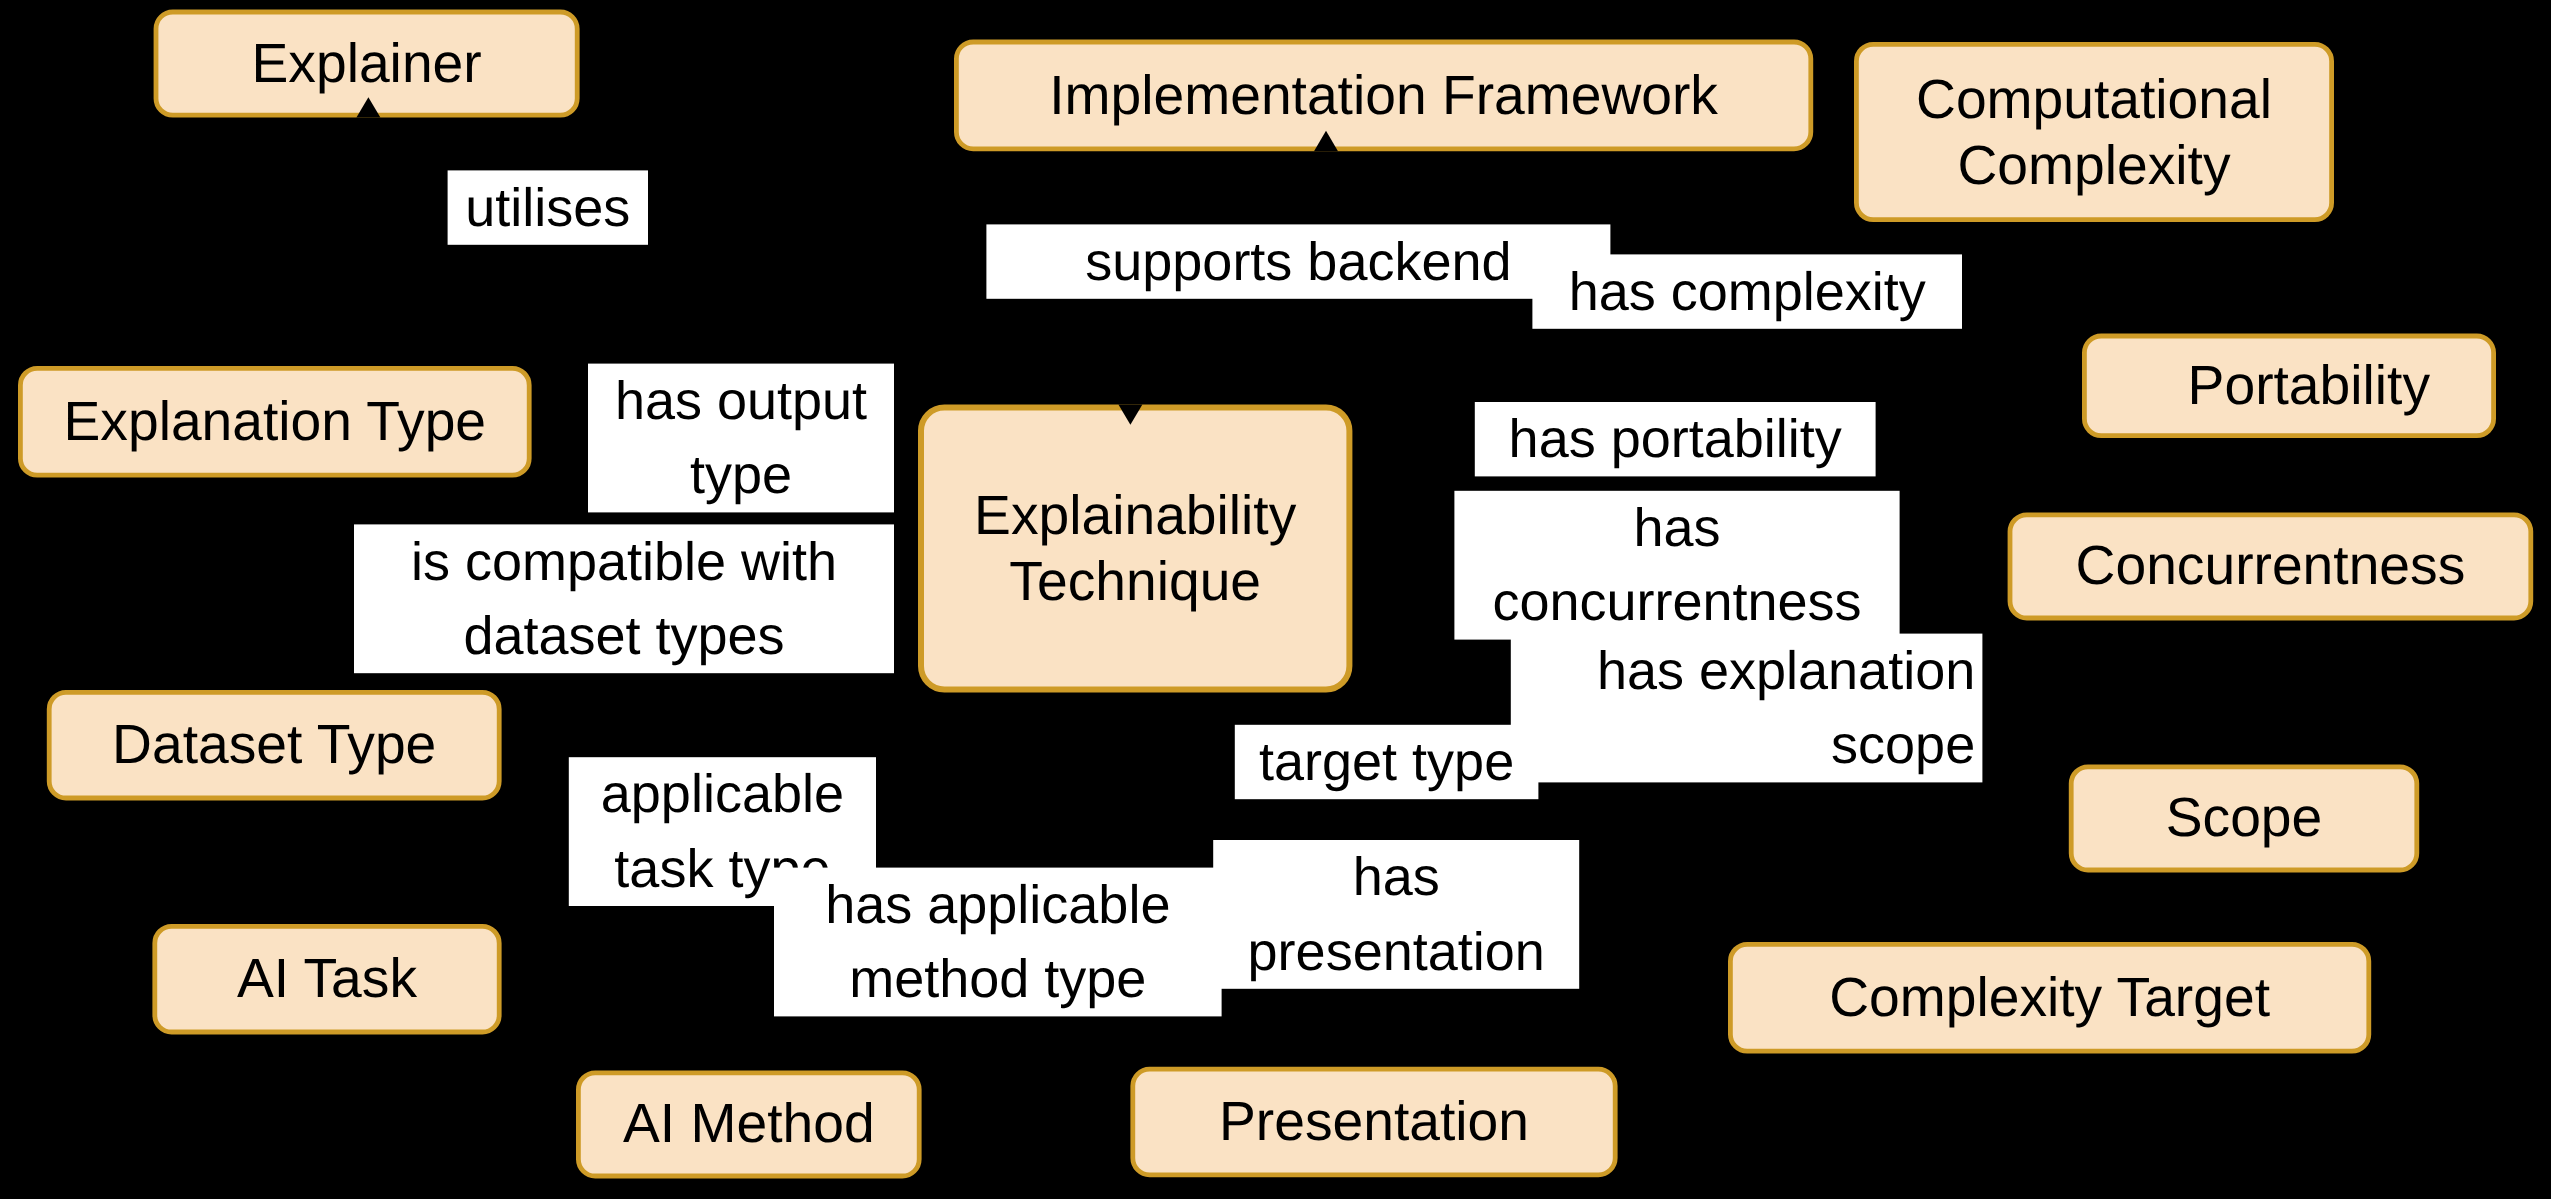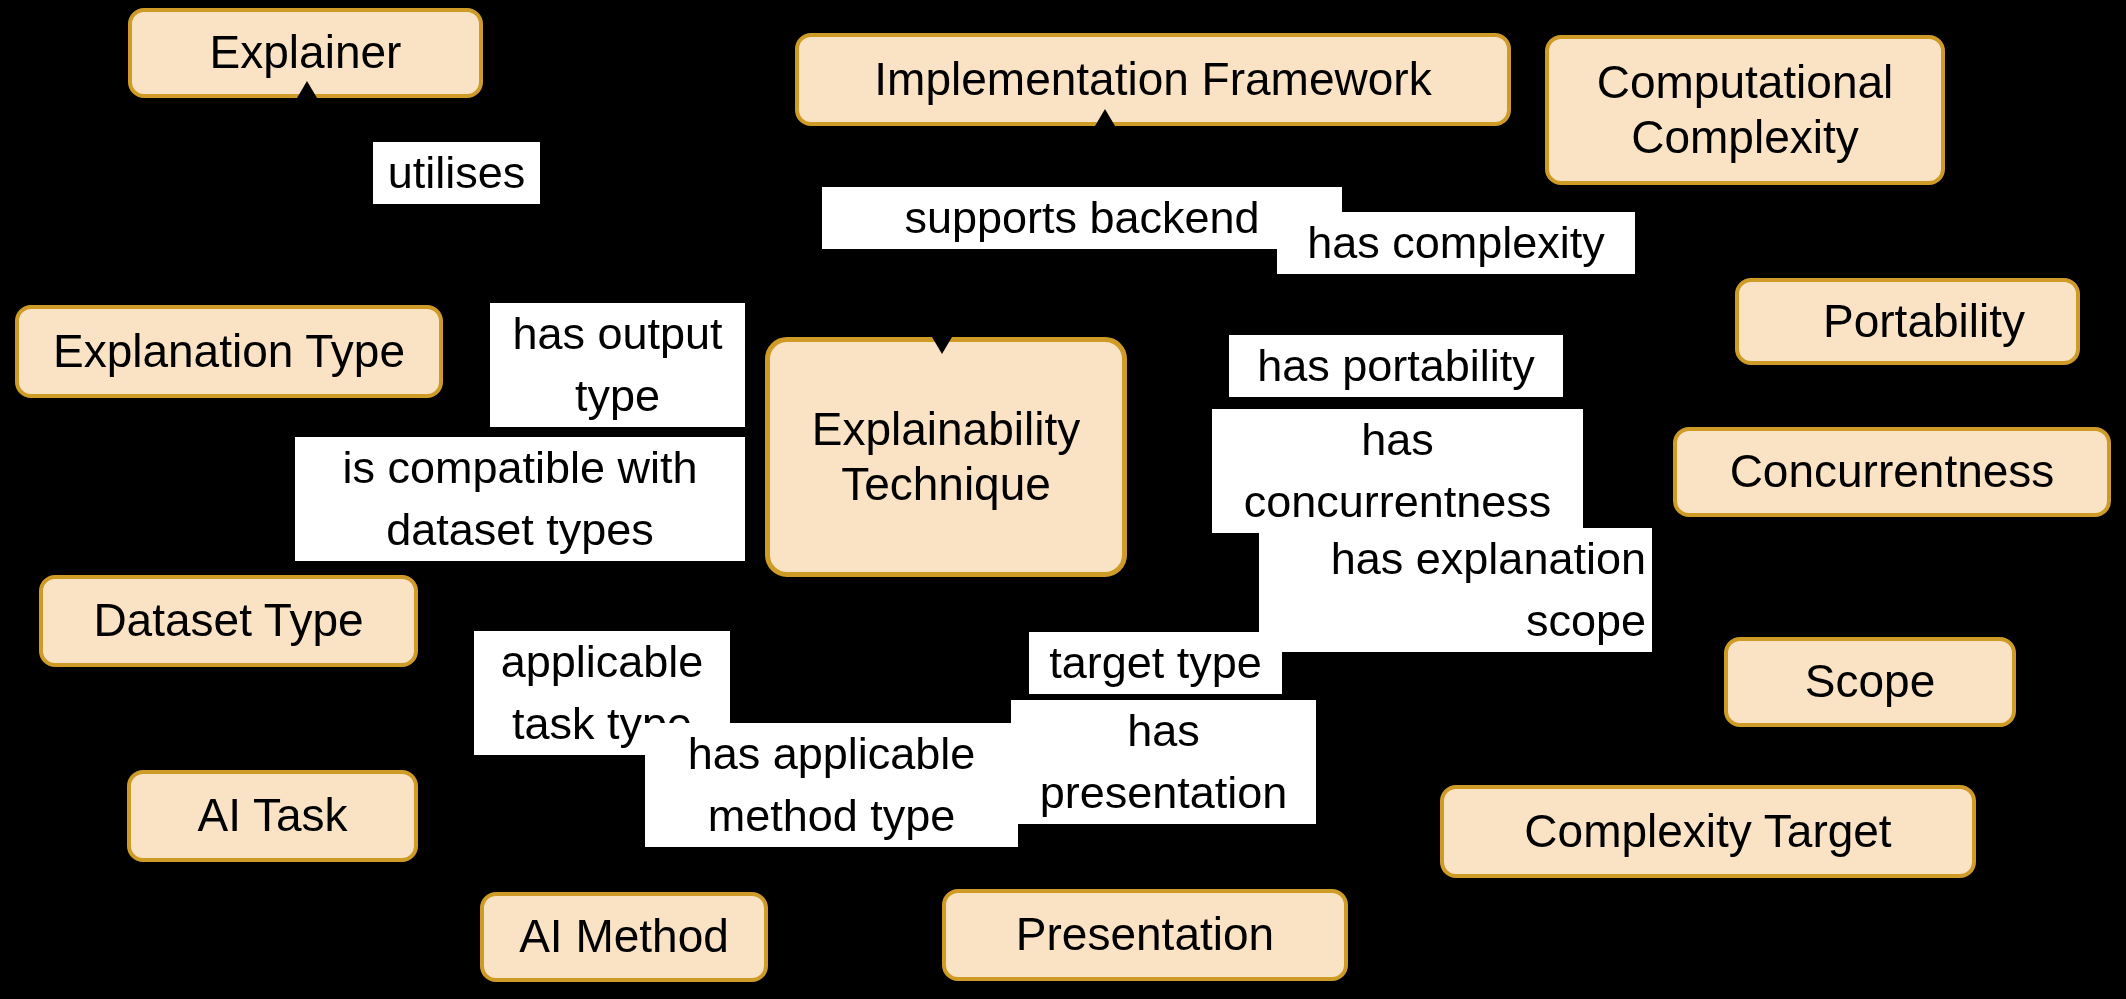--- a/index.html
+++ b/index.html
@@ -101,7 +101,7 @@
 
   <div class="elabel" style="left:1259px; top:528px; width:393px;text-align:right;">has explanation scope</div>
 
-  <div class="elabel" style="left:1029px; top:604px; width:253px;margin-top:28px;">target type</div>
+  <div class="elabel" style="left:1029px; top:604px; width:253px;">target type</div>
 
   <div class="elabel" style="left:474px; top:600px; width:256px;margin-top:31px;">applicable task type</div>
 

